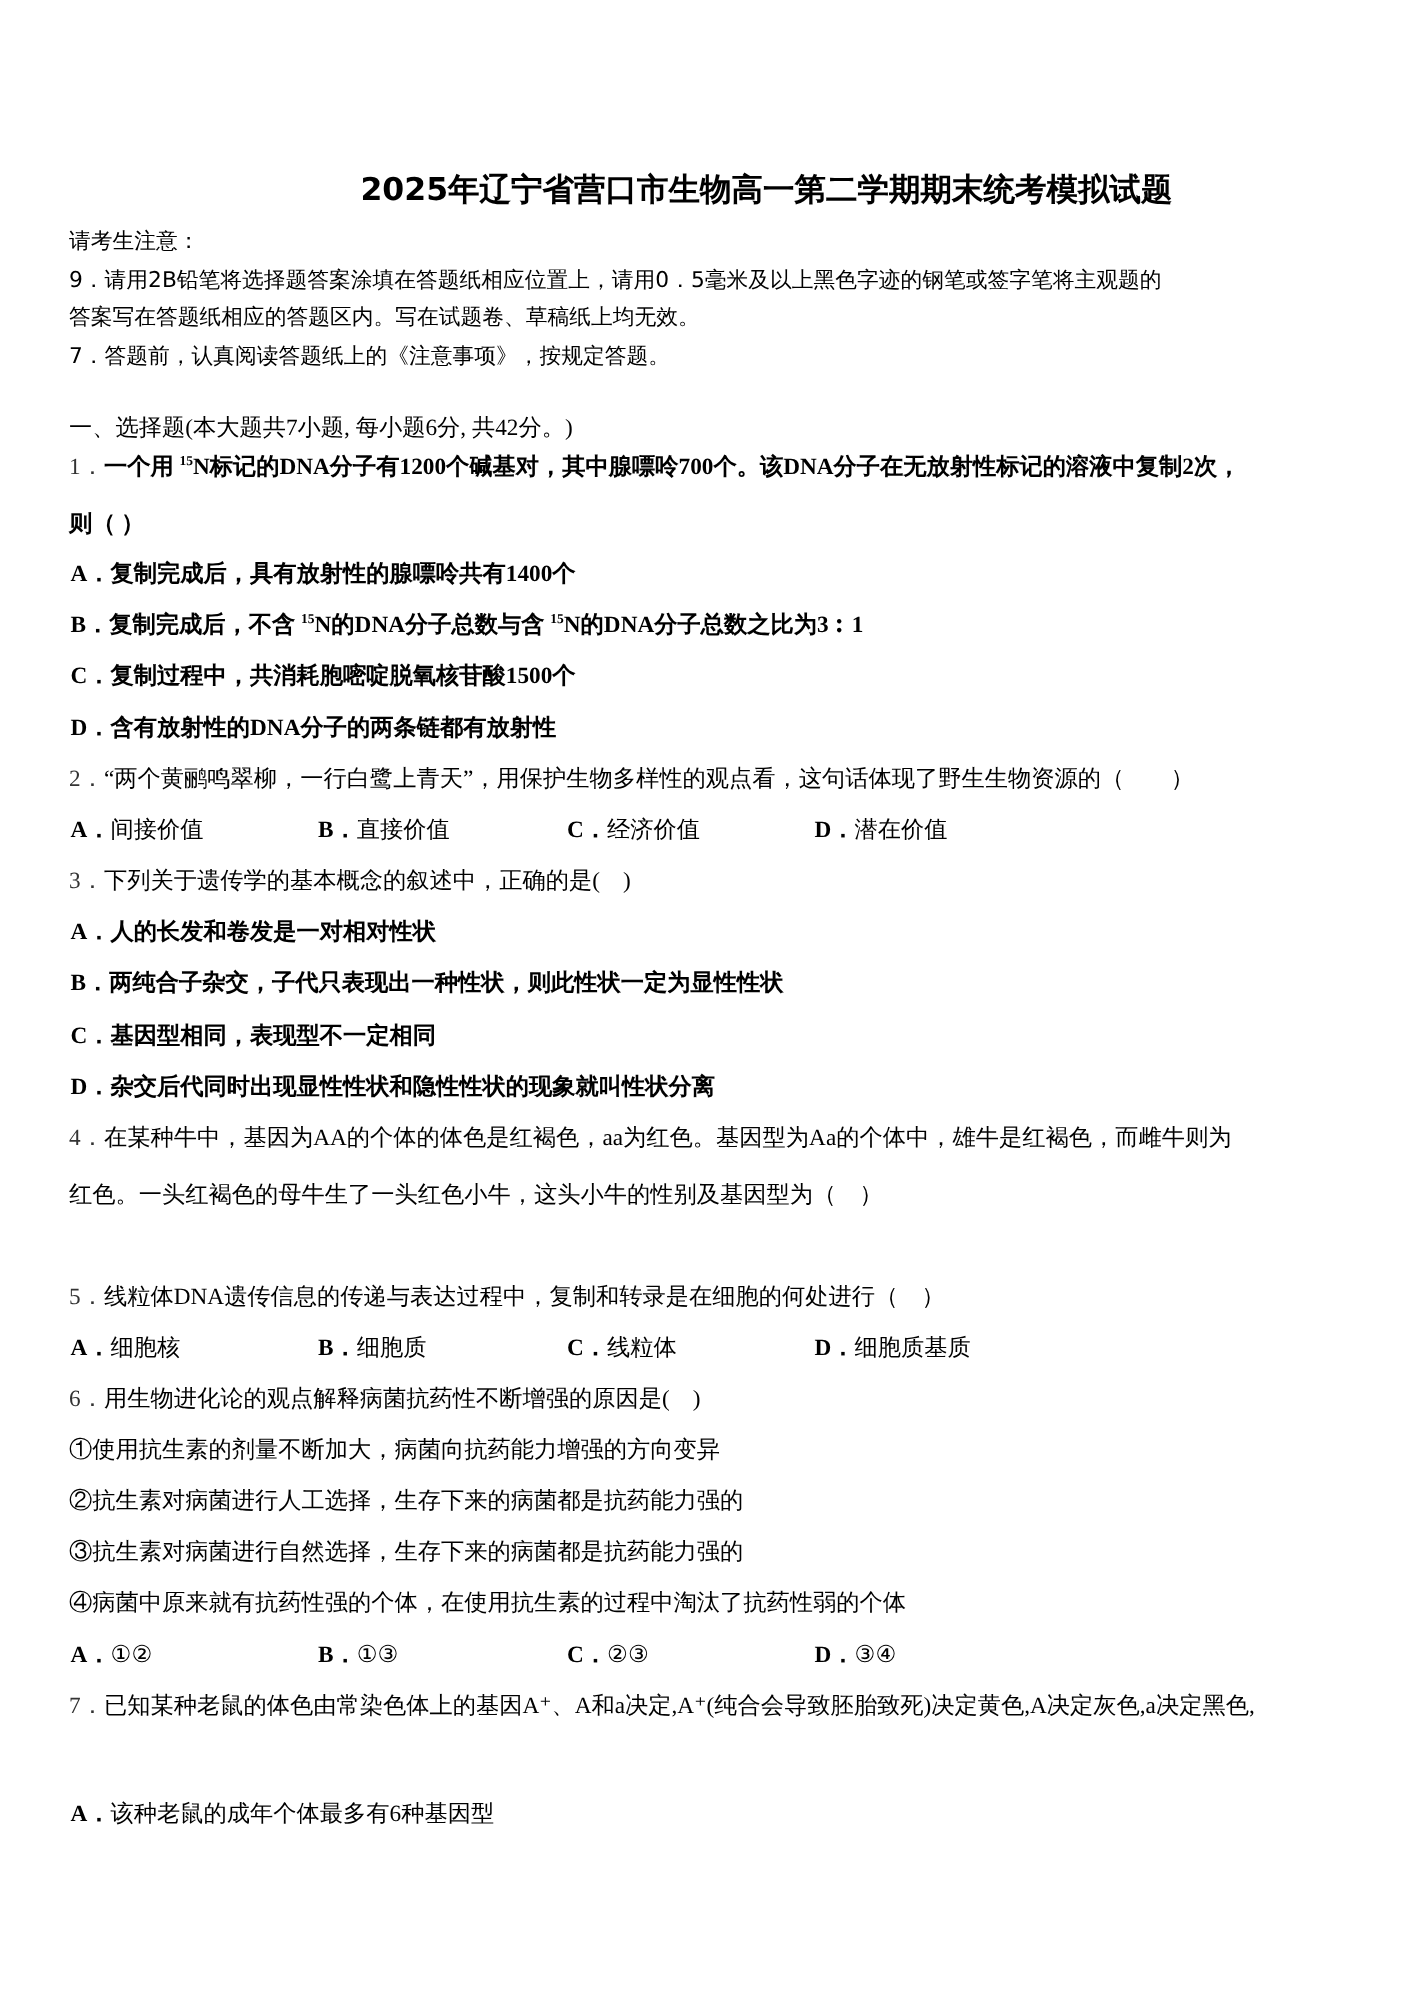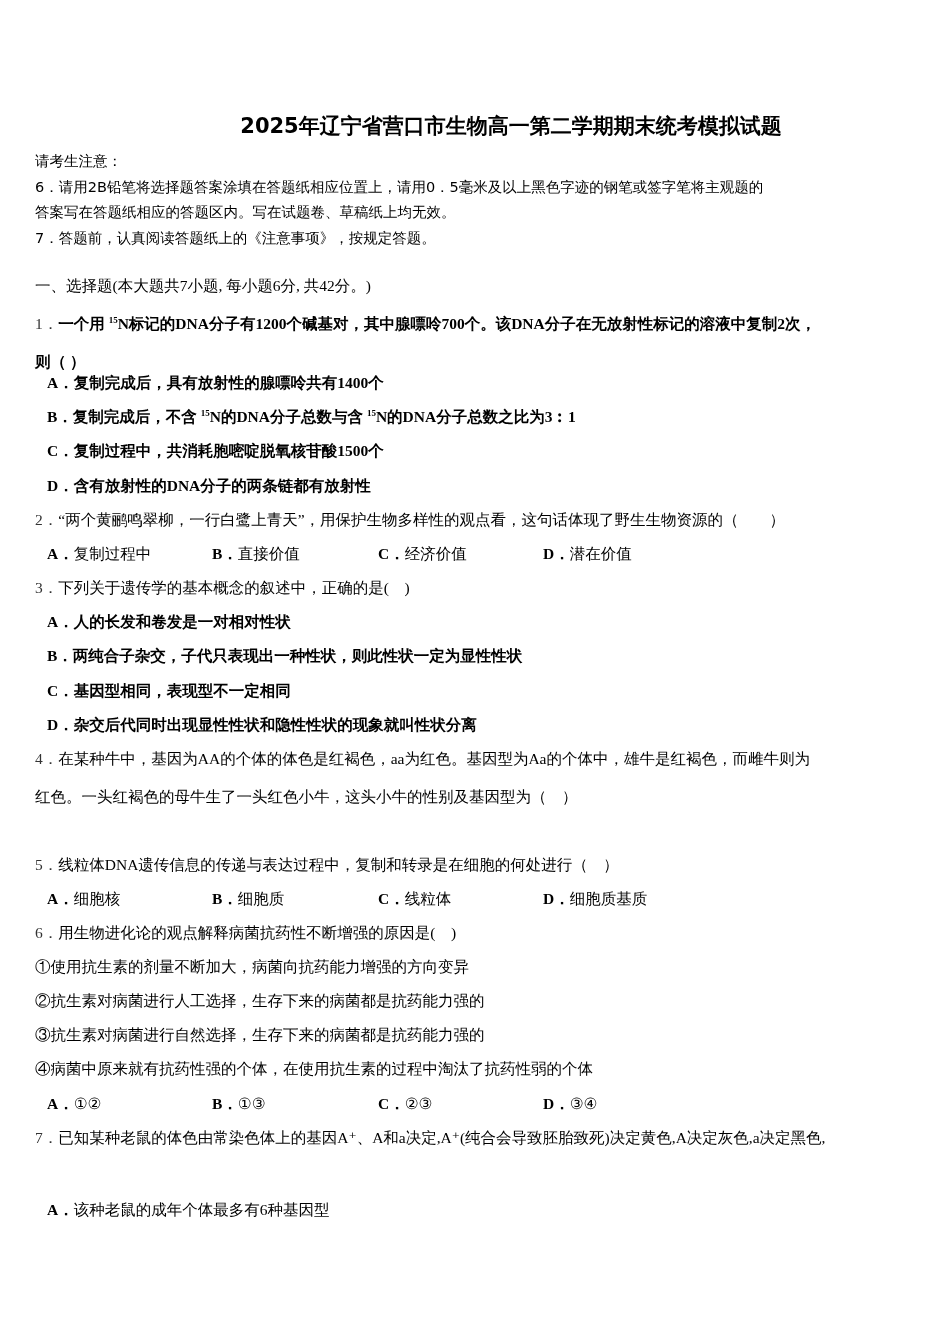--- a/index.html
+++ b/index.html
@@ -6,7 +6,7 @@
   body { width: 950px; height: 1344px; position: relative; overflow: hidden; font-family: "Liberation Serif", "DejaVu Serif", serif; color: #000; }
   .page { position: absolute; left: 0; top: 0; width: 950px; height: 1344px; }
   .title { position: absolute; left: 0; top: 112px; width: 950px; text-align: center; font-family: "DejaVu Sans", "Liberation Sans", sans-serif; font-weight: bold; font-size: 21px; letter-spacing: 0px; padding-left: 36px; }
-  .line { position: absolute; left: 35px; white-space: nowrap; font-size: 15.5px; line-height: 20px; }
+  .line { position: absolute; left: 46px; white-space: nowrap; font-size: 15.5px; line-height: 20px; }
   .notice { font-family: "DejaVu Sans", "Liberation Sans", sans-serif; font-size: 14.5px; }
   .bold { font-weight: bold; margin-top: 12px; }
   .qnum { color: #333; font-weight: normal; }

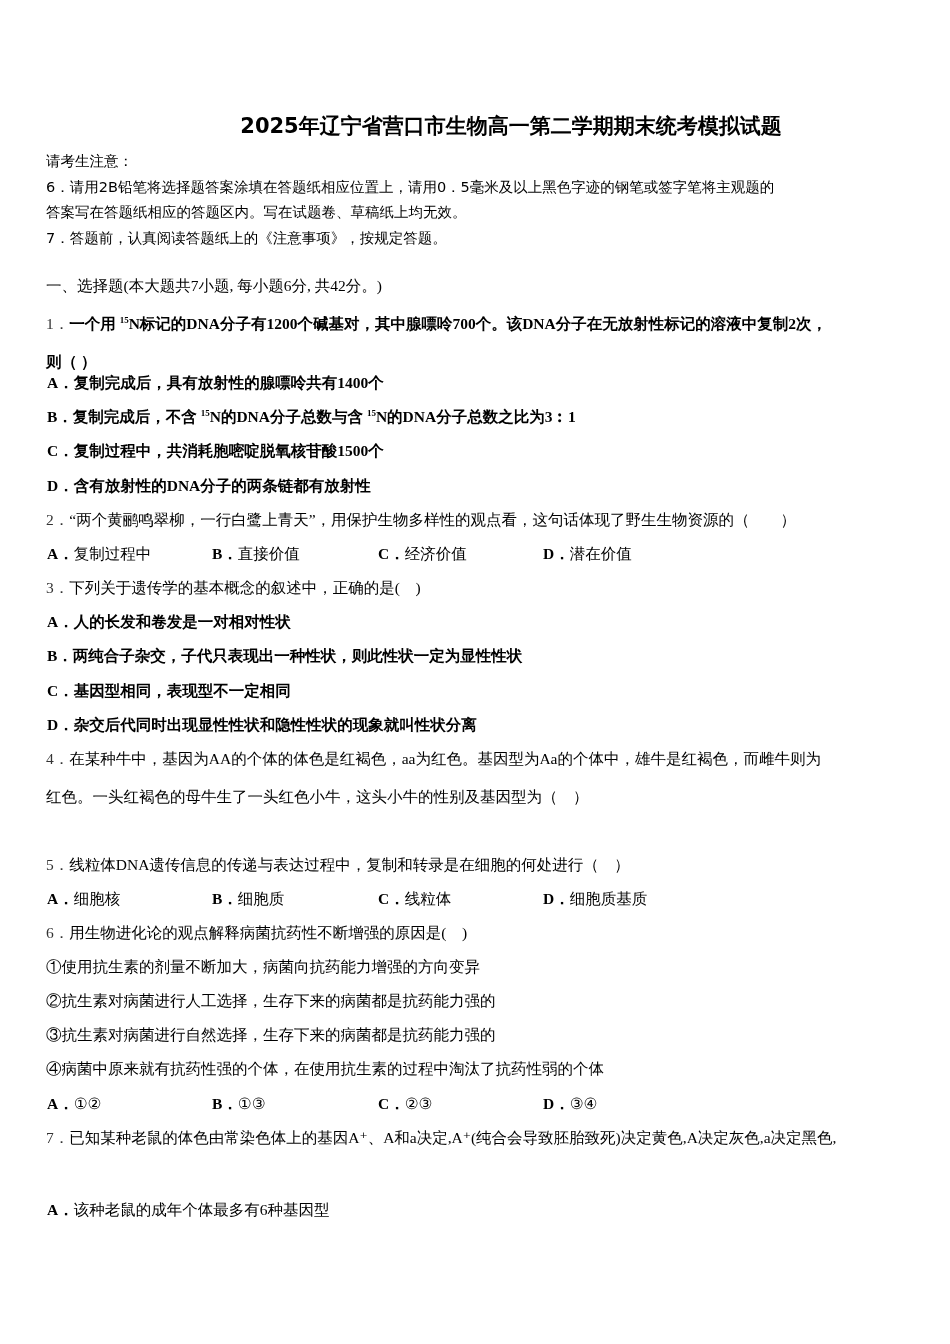--- a/index.html
+++ b/index.html
@@ -22,7 +22,7 @@
   <div class="title">2025年辽宁省营口市生物高一第二学期期末统考模拟试题</div>
 
   <div class="line notice" style="top:151px">请考生注意：</div>
-  <div class="line notice" style="top:177px">6．请用2B铅笔将选择题答案涂填在答题纸相应位置上，请用0．5毫米及以上黑色字迹的钢笔或签字笔将主观题的</div>
+  <div class="line notice" style="top:177px">9．请用2B铅笔将选择题答案涂填在答题纸相应位置上，请用0．5毫米及以上黑色字迹的钢笔或签字笔将主观题的</div>
   <div class="line notice" style="top:202px">答案写在答题纸相应的答题区内。写在试题卷、草稿纸上均无效。</div>
   <div class="line notice" style="top:228px">7．答题前，认真阅读答题纸上的《注意事项》，按规定答题。</div>
 

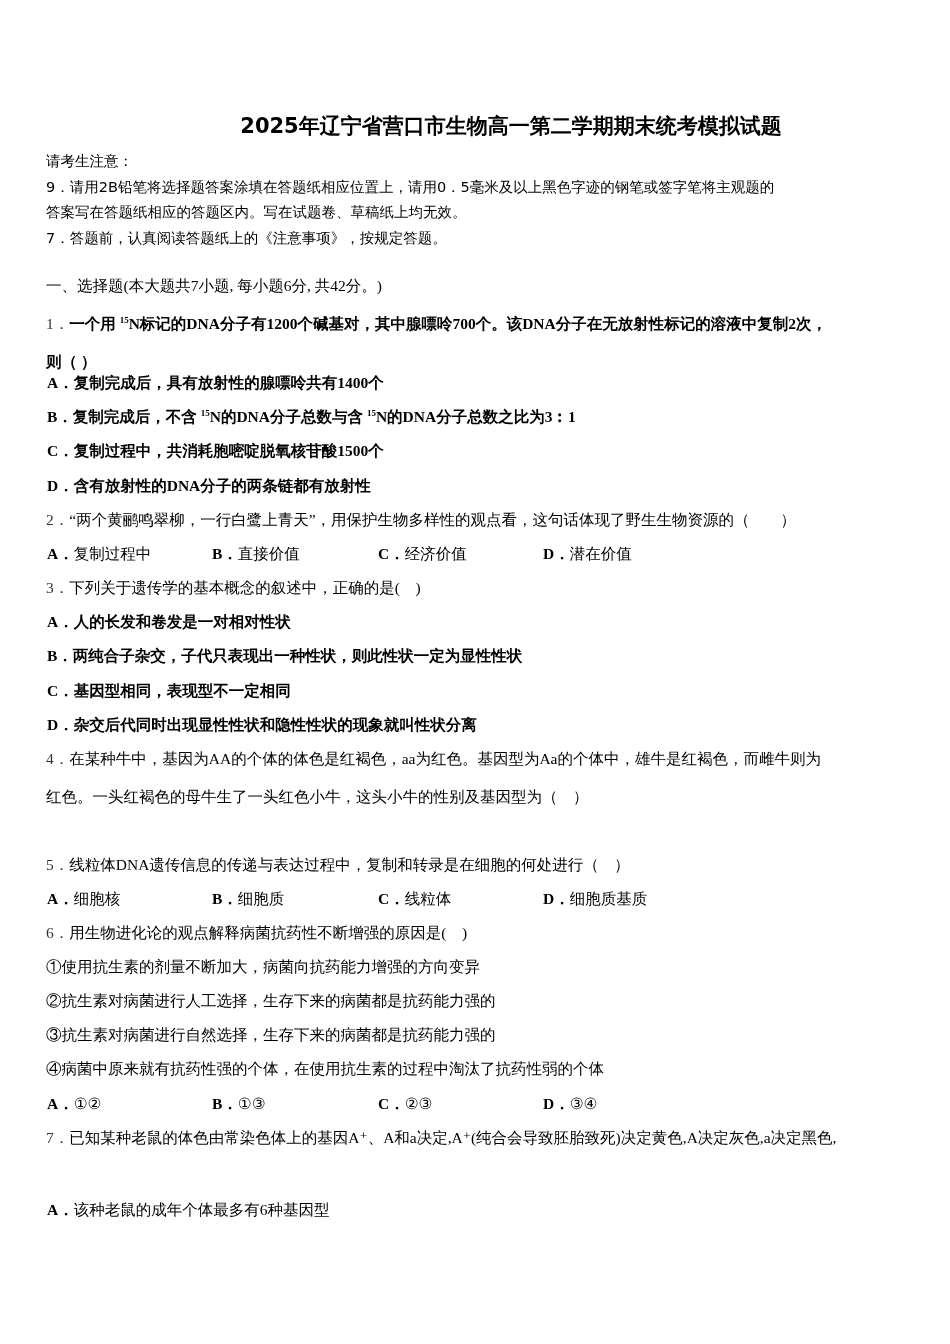--- a/index.html
+++ b/index.html
@@ -8,7 +8,7 @@
   .title { position: absolute; left: 0; top: 112px; width: 950px; text-align: center; font-family: "DejaVu Sans", "Liberation Sans", sans-serif; font-weight: bold; font-size: 21px; letter-spacing: 0px; padding-left: 36px; }
   .line { position: absolute; left: 46px; white-space: nowrap; font-size: 15.5px; line-height: 20px; }
   .notice { font-family: "DejaVu Sans", "Liberation Sans", sans-serif; font-size: 14.5px; }
-  .bold { font-weight: bold; margin-top: 12px; }
+  .bold { font-weight: bold; }
   .qnum { color: #333; font-weight: normal; }
   sup { font-size: 9px; vertical-align: 6px; line-height: 0; }
   .opt { position: absolute; white-space: nowrap; font-size: 15.5px; line-height: 20px; font-weight: bold; }

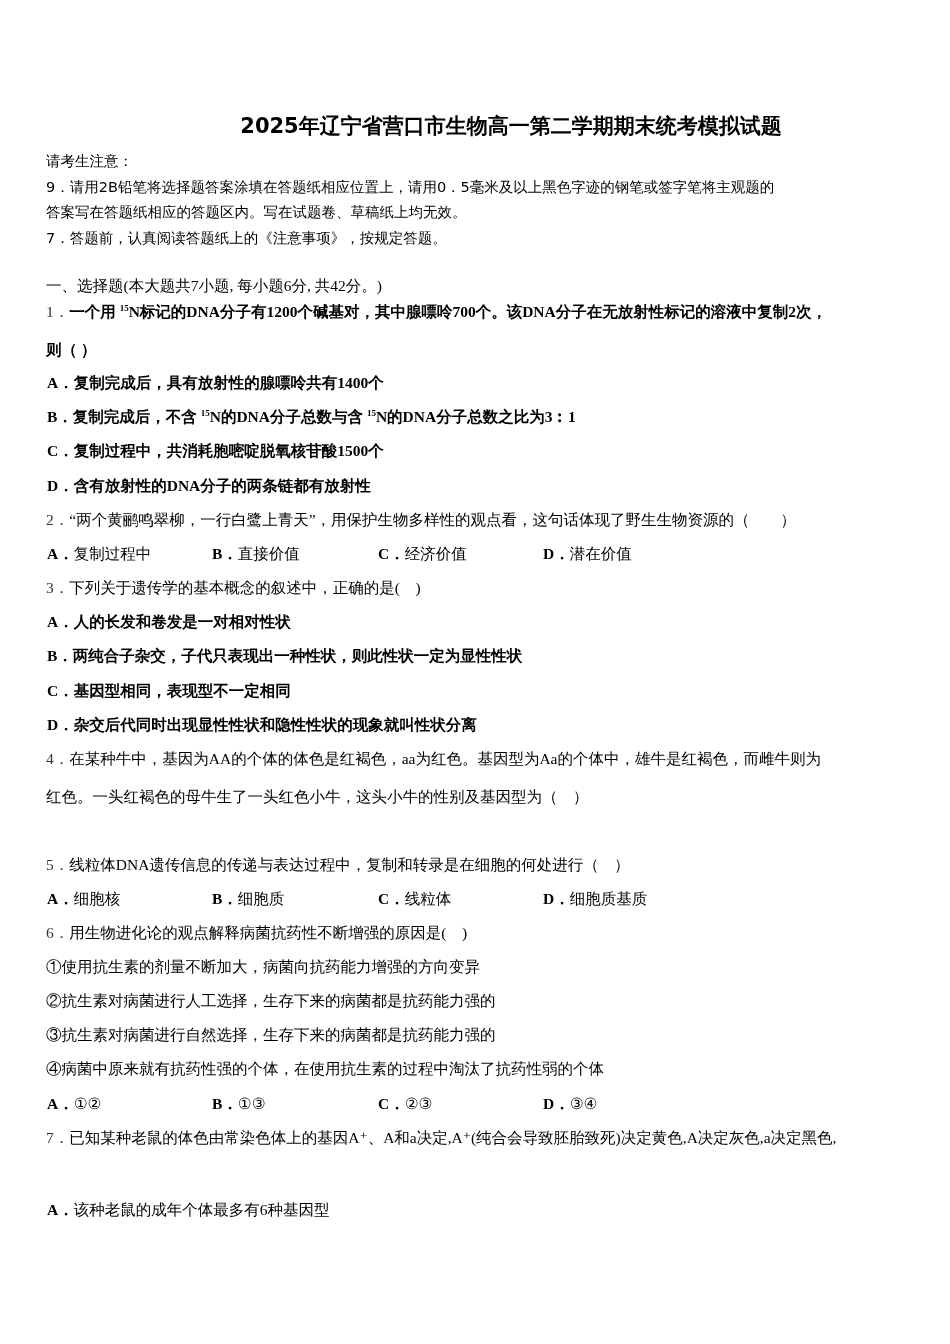--- a/index.html
+++ b/index.html
@@ -38,7 +38,7 @@
   <div class="opt" style="left:47px;top:476px"><span>D．</span><span>含有放射性的DNA分子的两条链都有放射性</span></div>
 
   <div class="line" style="top:510px"><span class="qnum">2．</span><span>“两个黄鹂鸣翠柳，一行白鹭上青天”，用保护生物多样性的观点看，这句话体现了野生生物资源的（　　）</span></div>
-  <div class="opt" style="left:47px;top:544px"><span>A．</span><span class="t">复制过程中</span></div>
+  <div class="opt" style="left:47px;top:544px"><span>A．</span><span class="t">间接价值</span></div>
   <div class="opt" style="left:212px;top:544px"><span>B．</span><span class="t">直接价值</span></div>
   <div class="opt" style="left:378px;top:544px"><span>C．</span><span class="t">经济价值</span></div>
   <div class="opt" style="left:543px;top:544px"><span>D．</span><span class="t">潜在价值</span></div>

